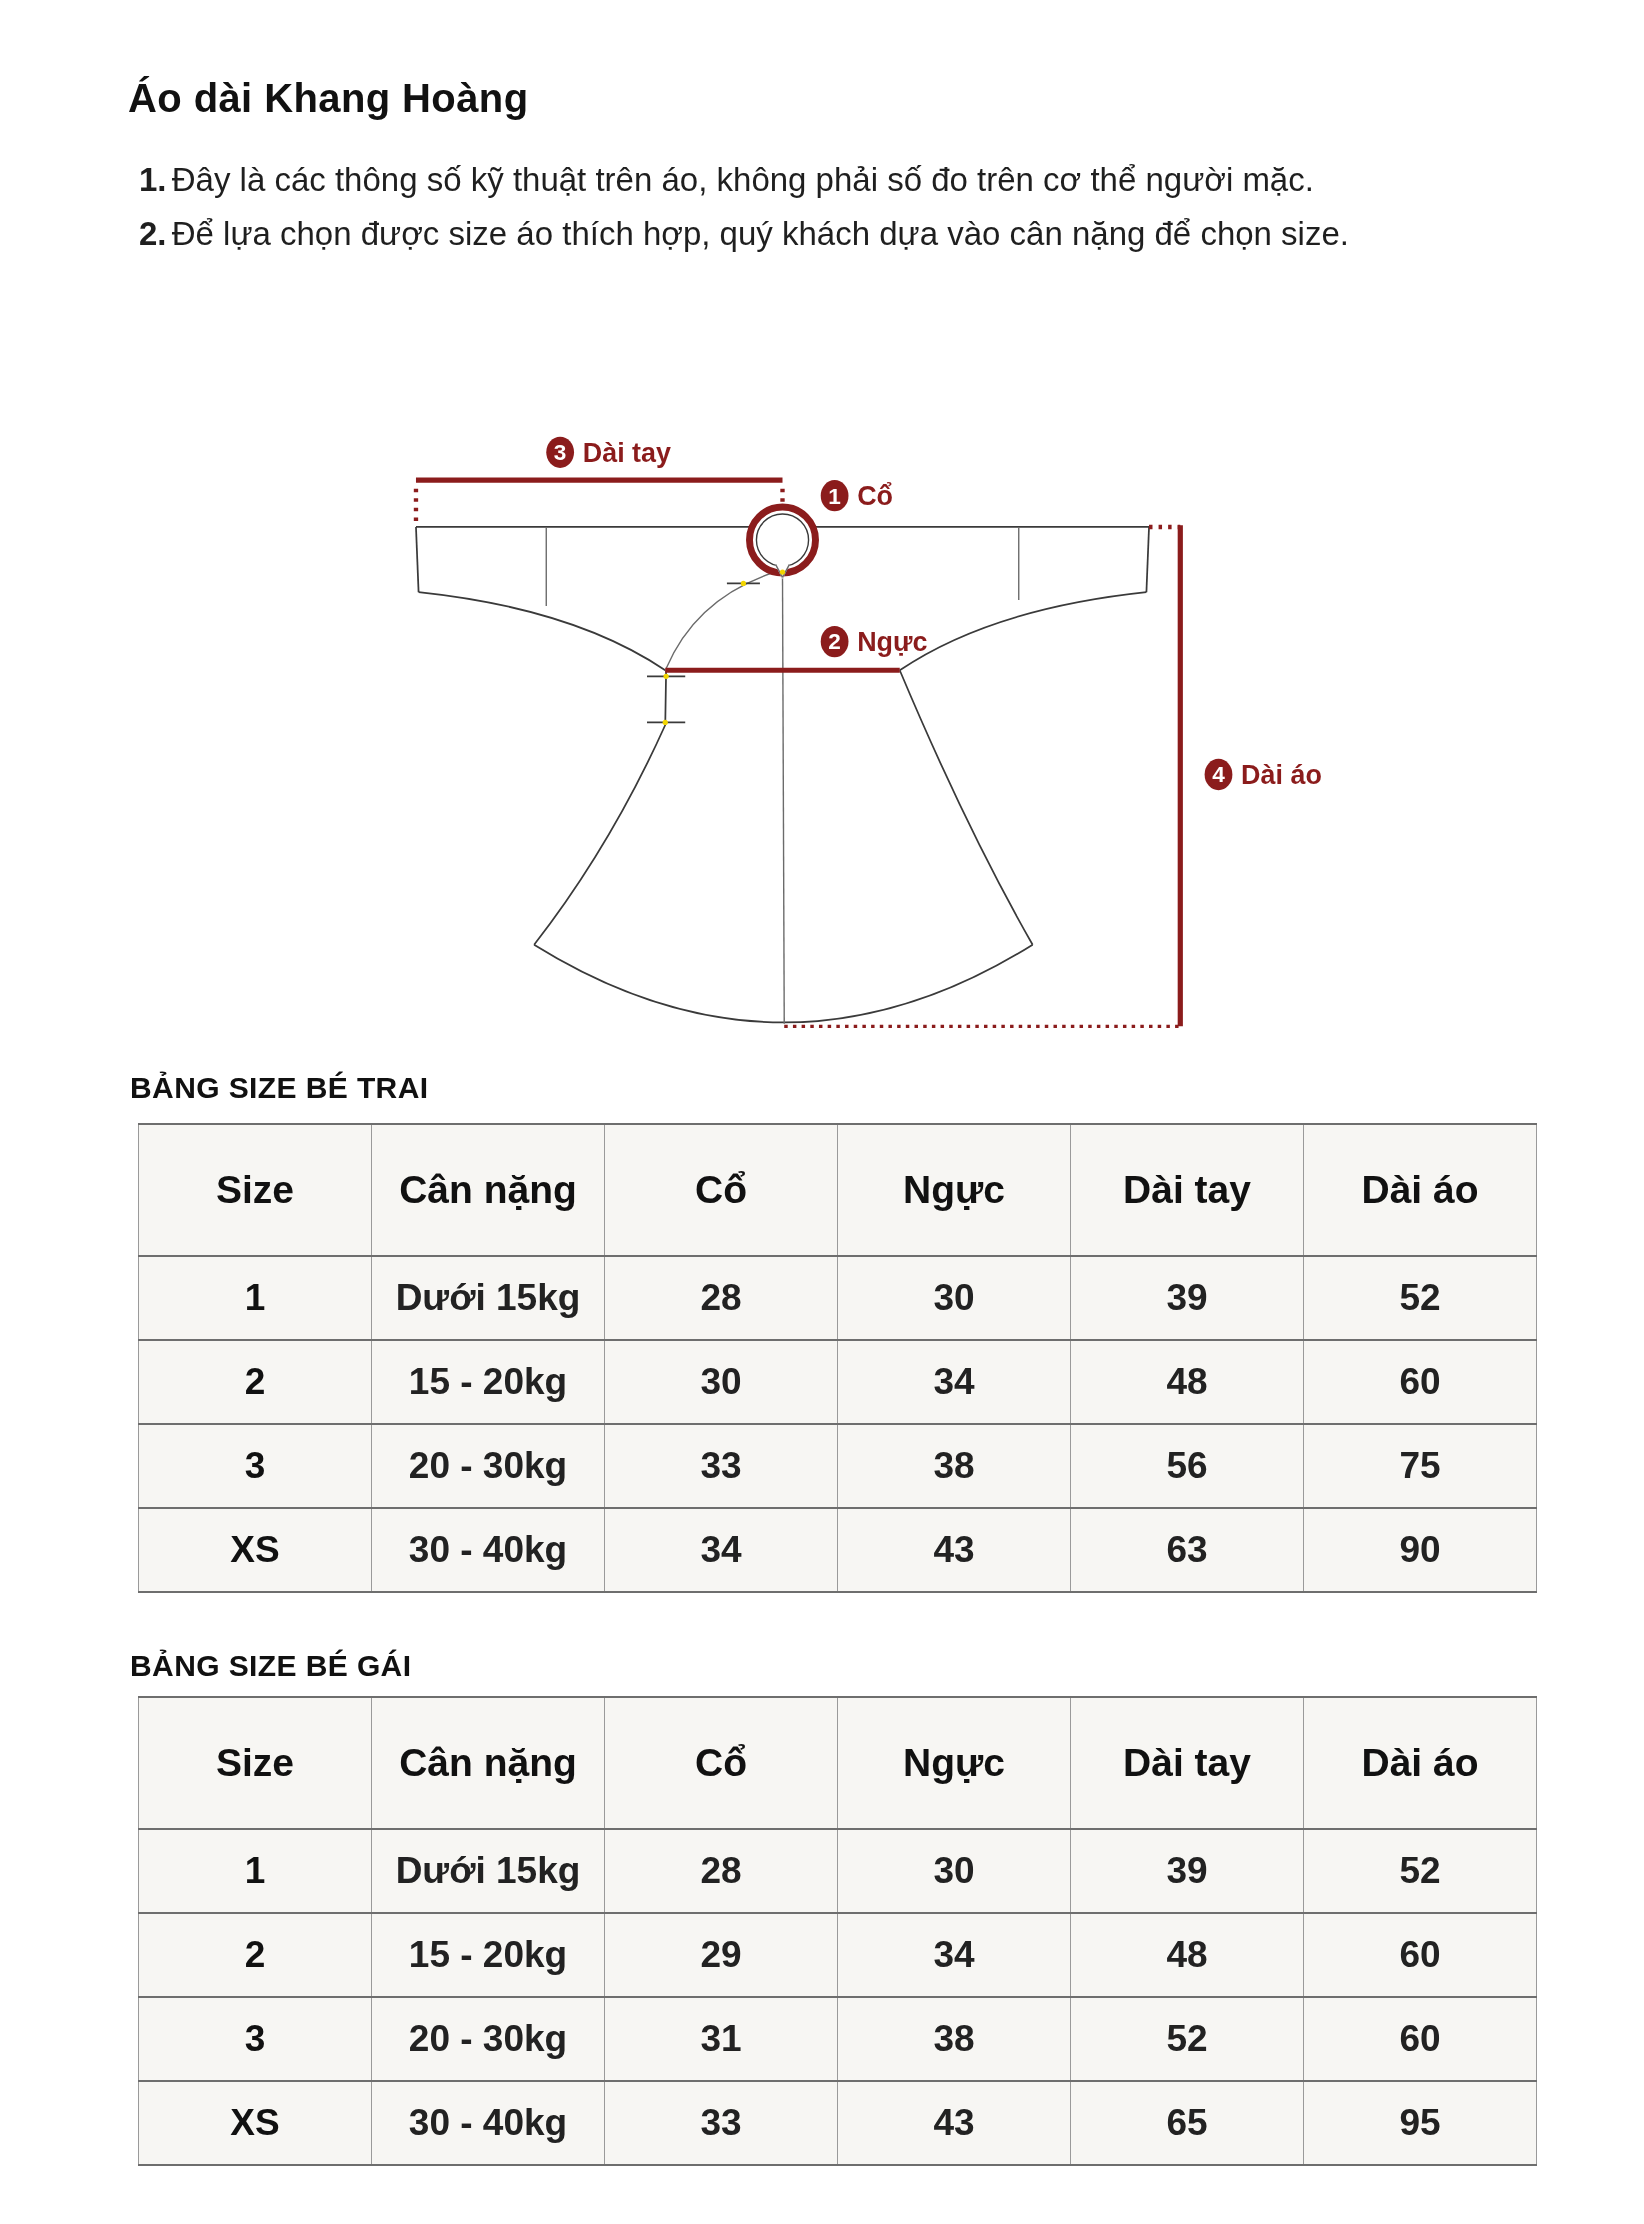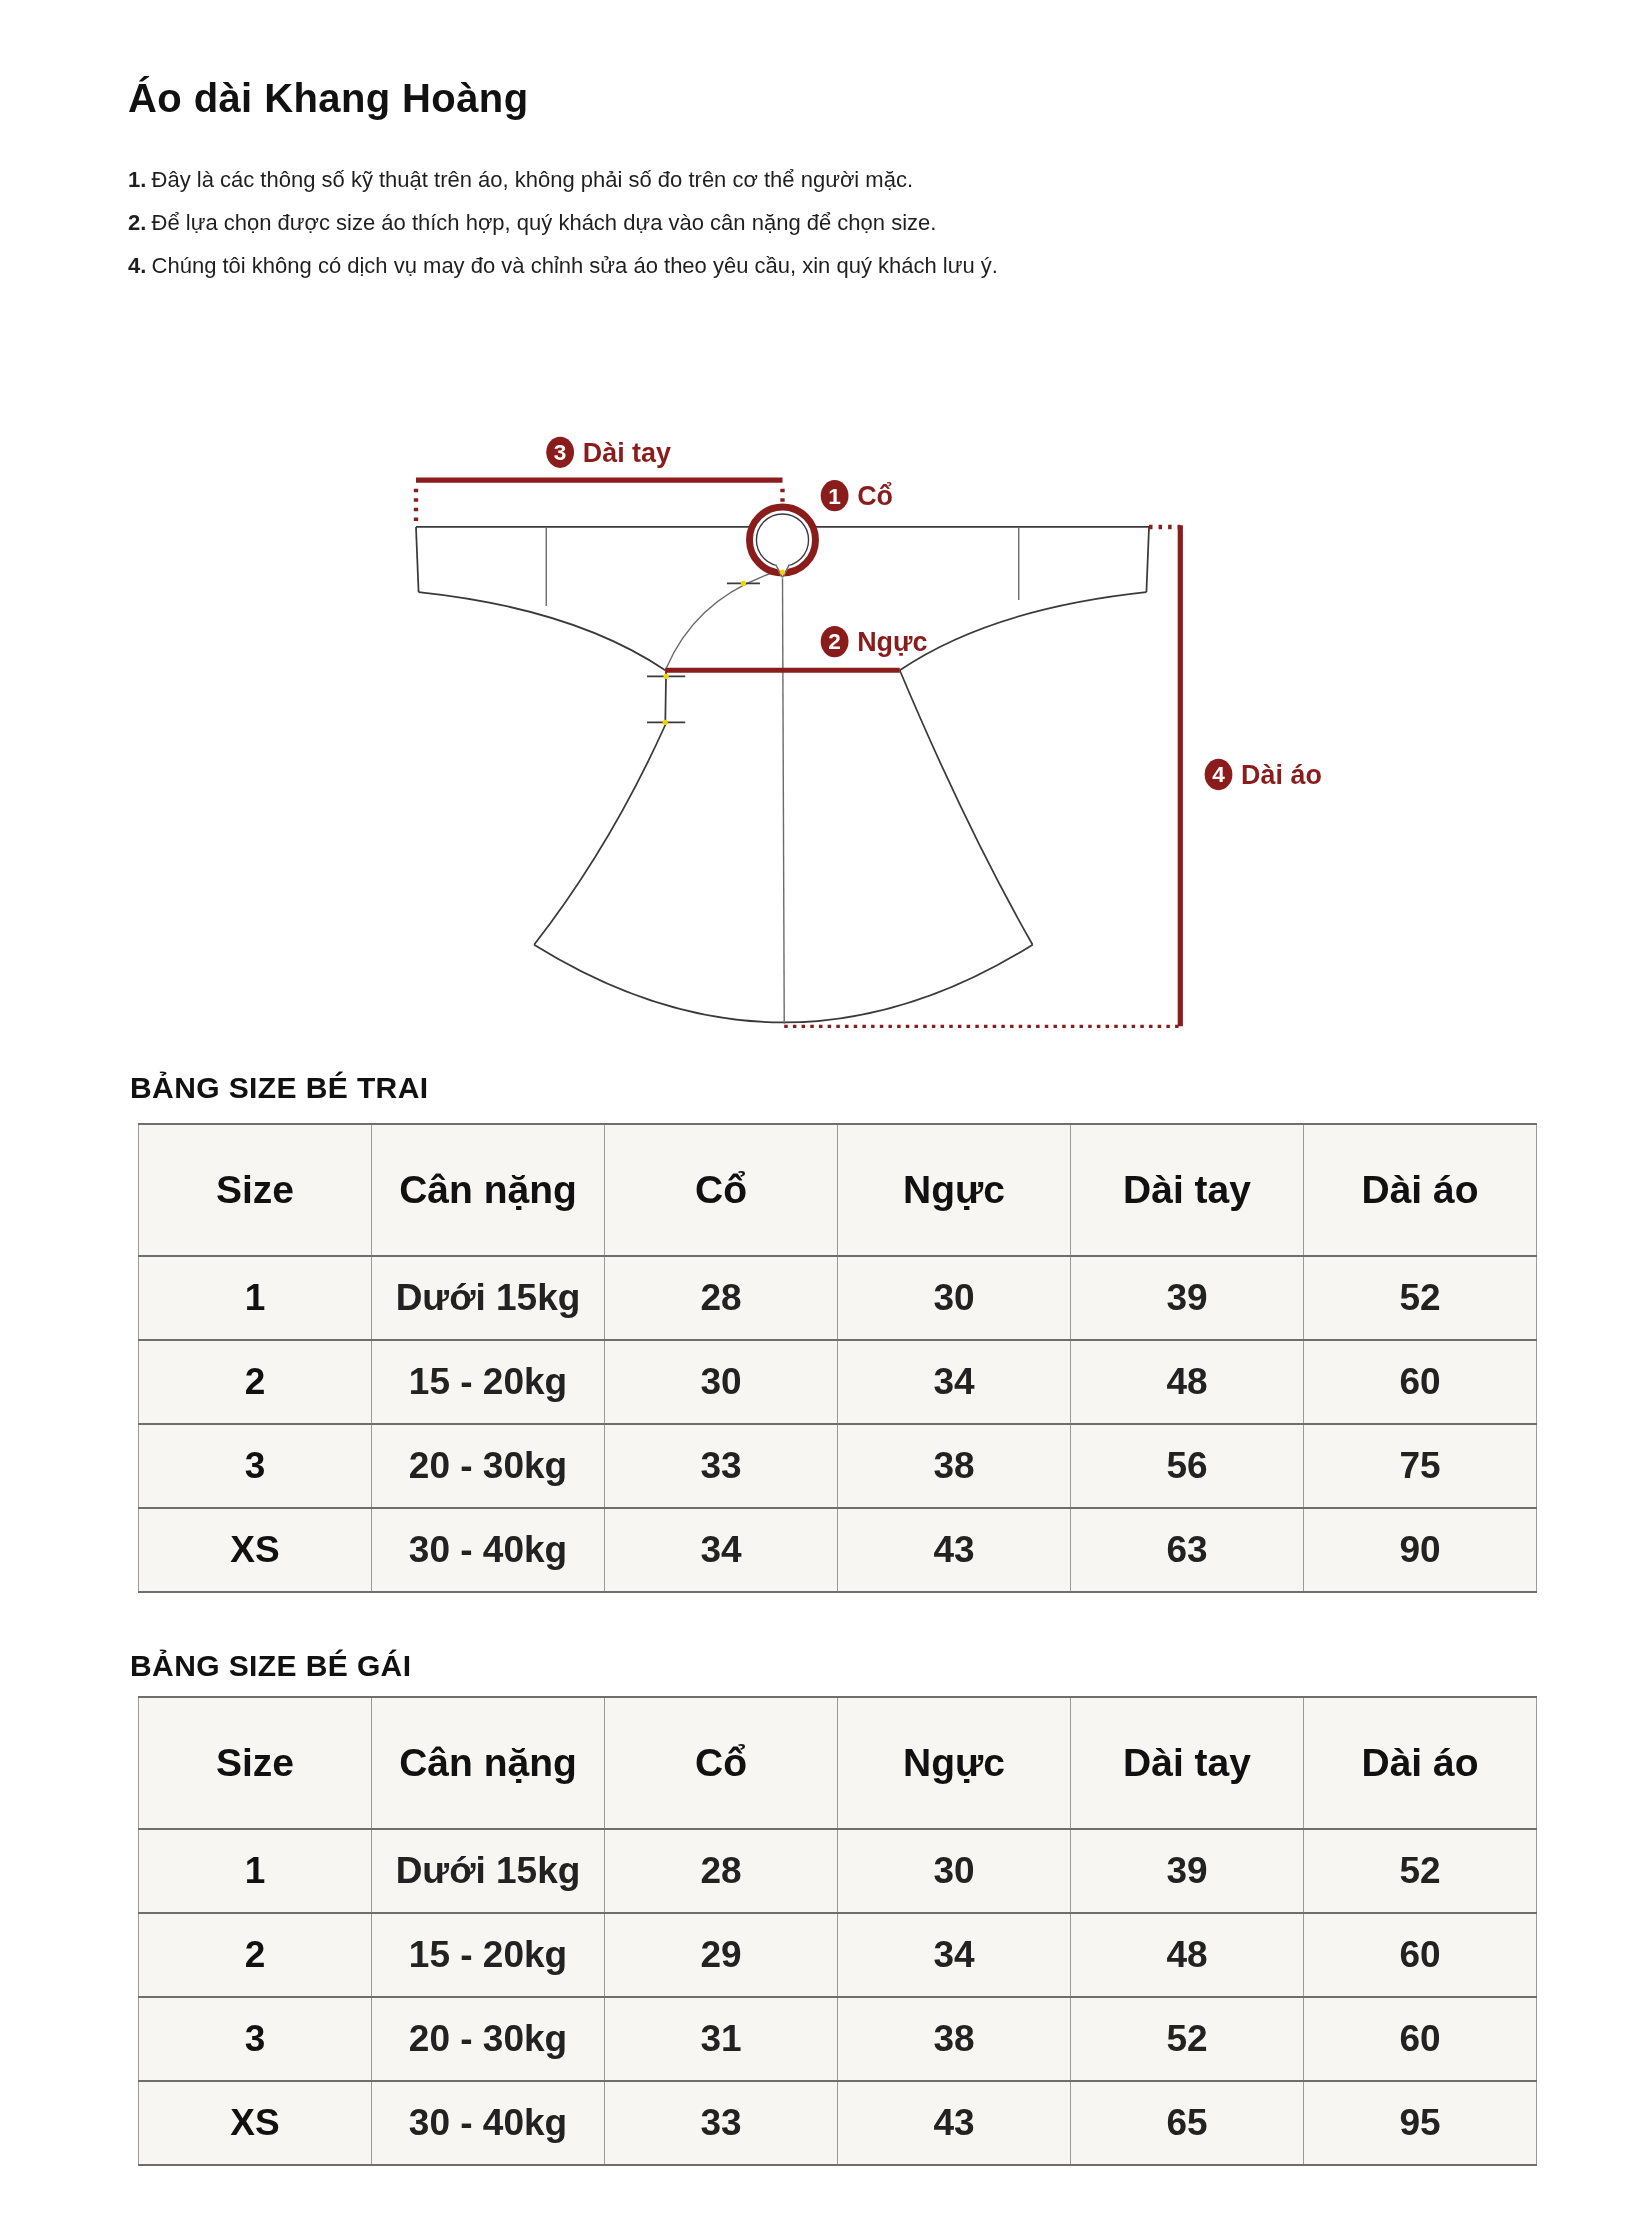--- a/index.html
+++ b/index.html
@@ -14,7 +14,7 @@
   
   .doc-header{position:absolute;left:128px;top:76px;width:1425px;}
   .doc-title{margin:0 0 37px 0;font-size:40px;font-weight:800;letter-spacing:0.4px;color:#111;}
-  .note{margin:0;font-size:22px;line-height:43px;font-weight:400;color:#1f1f1f;}
+  .note{margin:11px;font-size:33px;line-height:43px;font-weight:400;color:#1f1f1f;}
   .note-num{font-weight:800;margin-right:5.2px;}
   .note-num:empty{margin-right:0;}
   

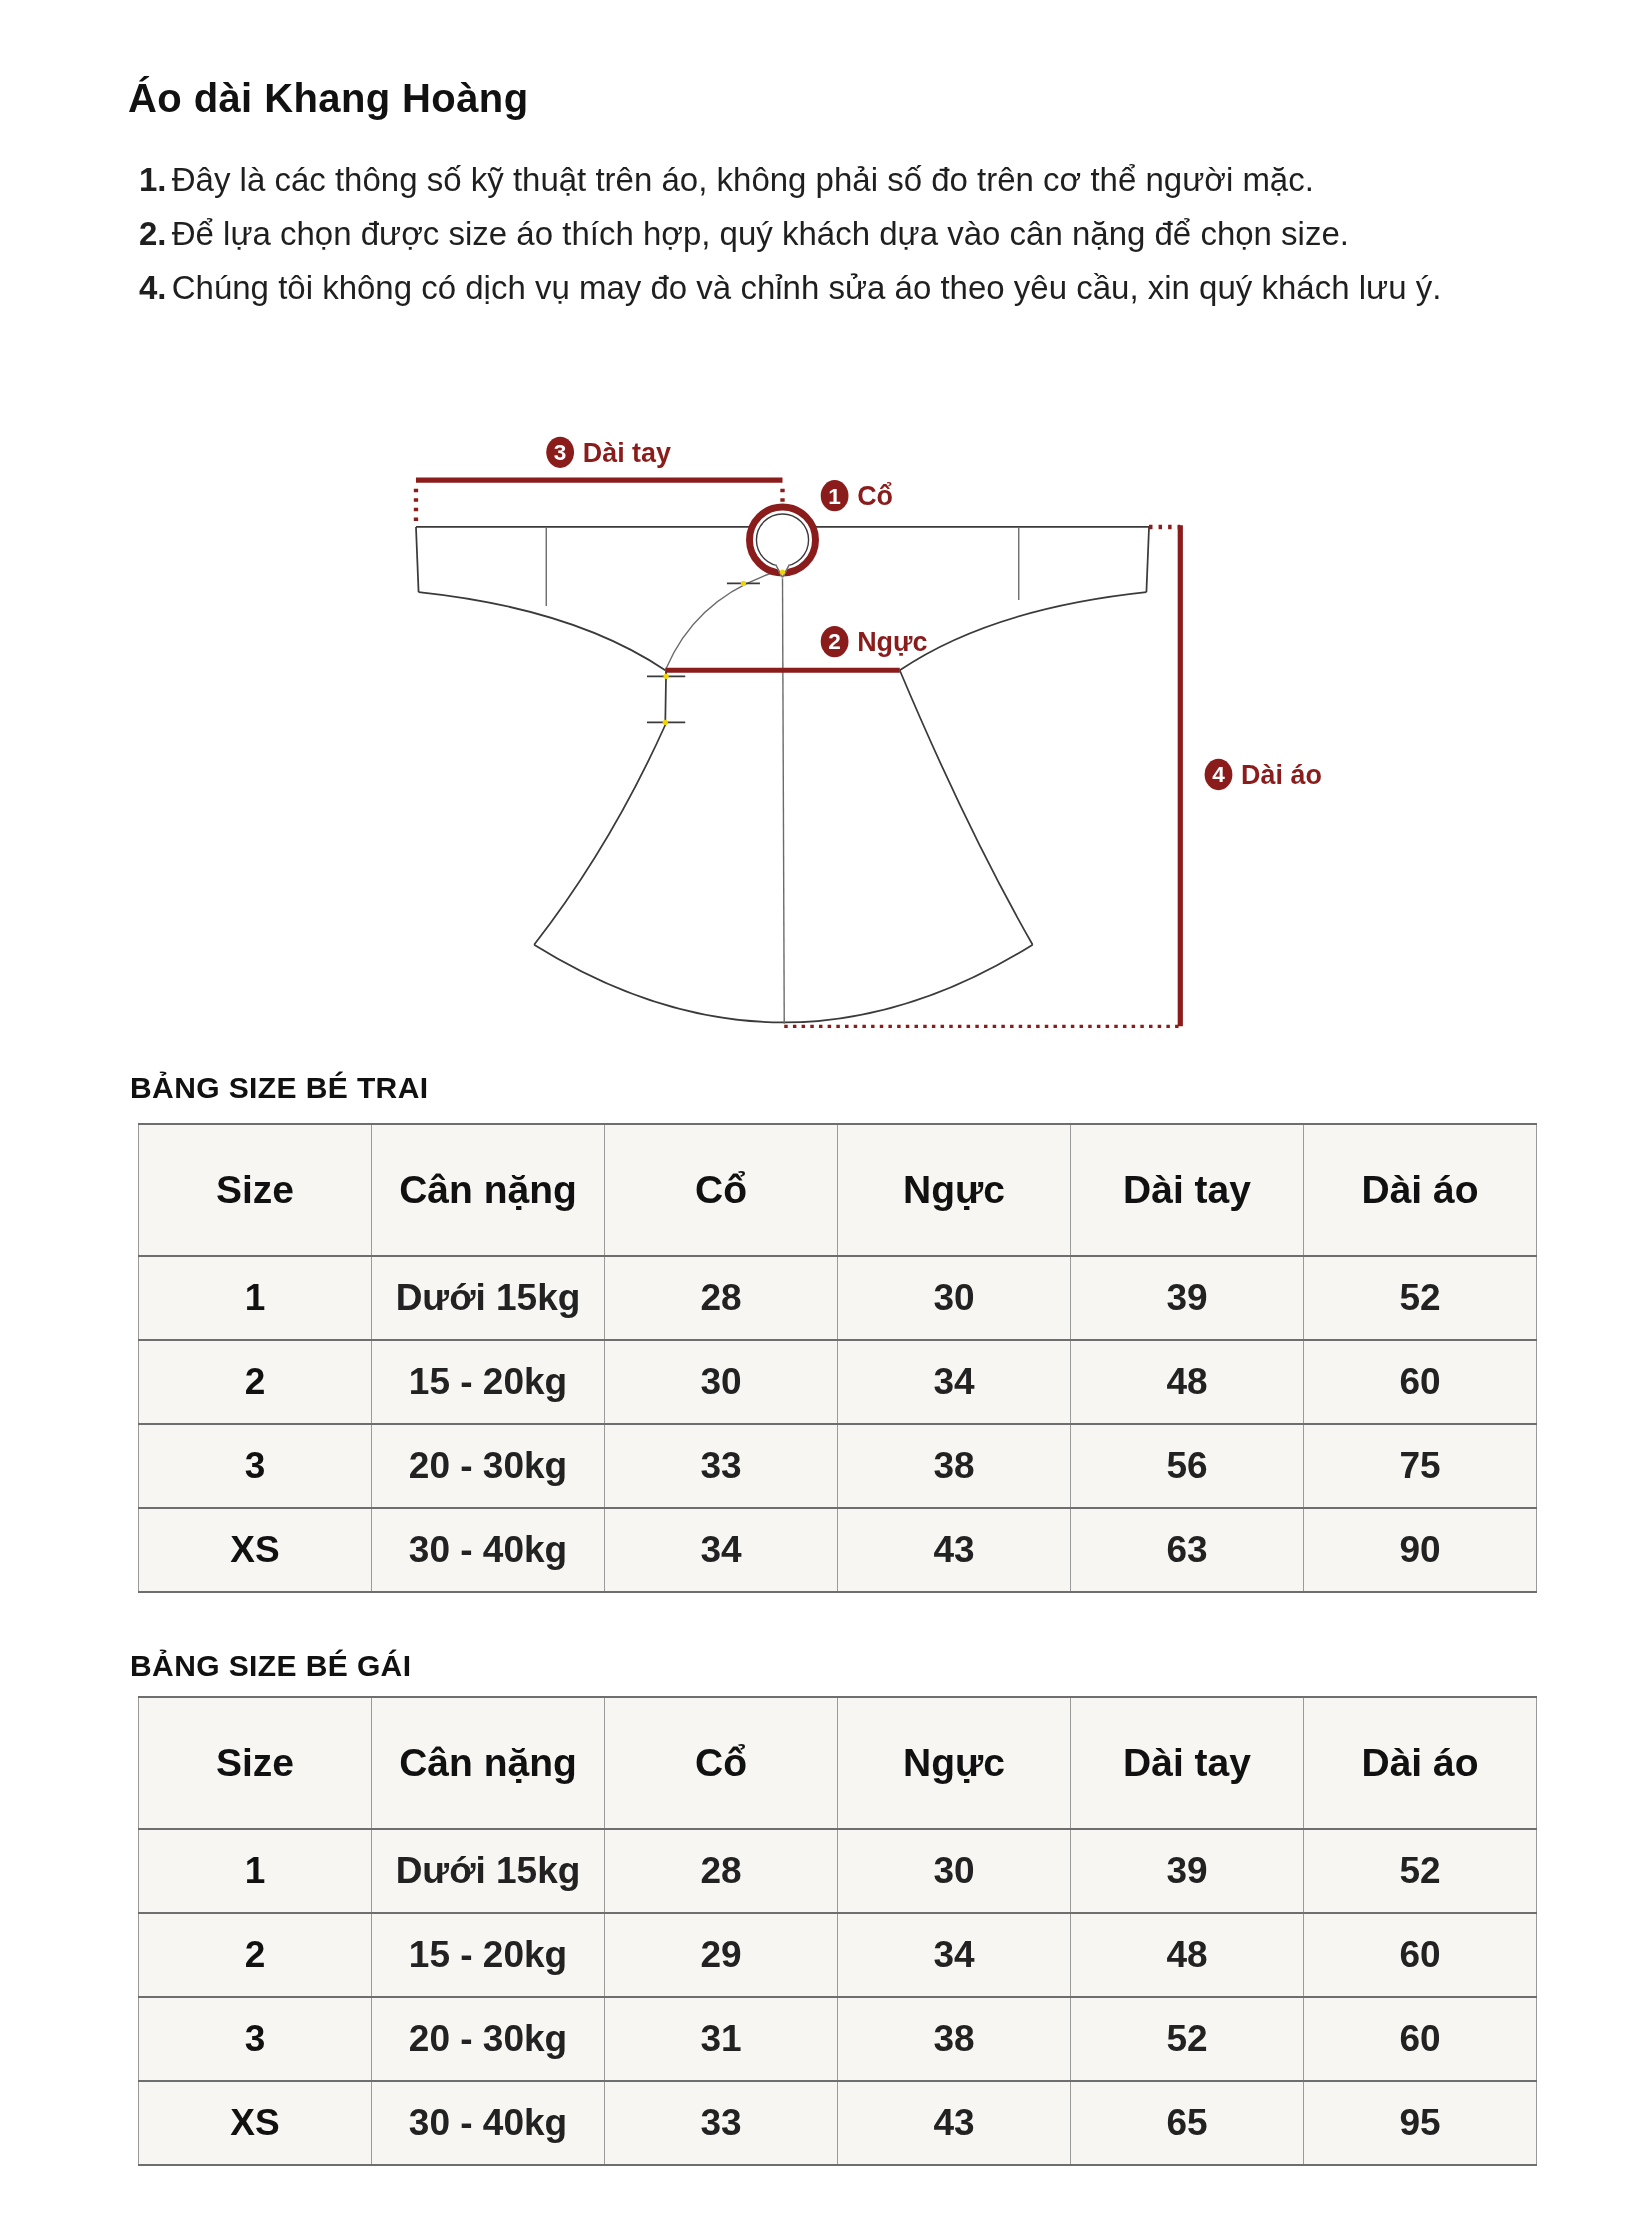--- a/index.html
+++ b/index.html
@@ -60,7 +60,6 @@
     <h1 class="doc-title">Áo dài Khang Hoàng</h1>
     <p class="note"><span class="note-num">1.</span><span class="note-text">Đây là các thông số kỹ thuật trên áo, không phải số đo trên cơ thể người mặc.</span></p>
     <p class="note"><span class="note-num">2.</span><span class="note-text">Để lựa chọn được size áo thích hợp, quý khách dựa vào cân nặng để chọn size.</span></p>
-    <p class="note"><span class="note-num">4.</span><span class="note-text">Chúng tôi không có dịch vụ may đo và chỉnh sửa áo theo yêu cầu, xin quý khách lưu ý.</span></p>
   </div>
 
   <svg class="diagram" viewBox="0 0 1260 715" xmlns="http://www.w3.org/2000/svg">

